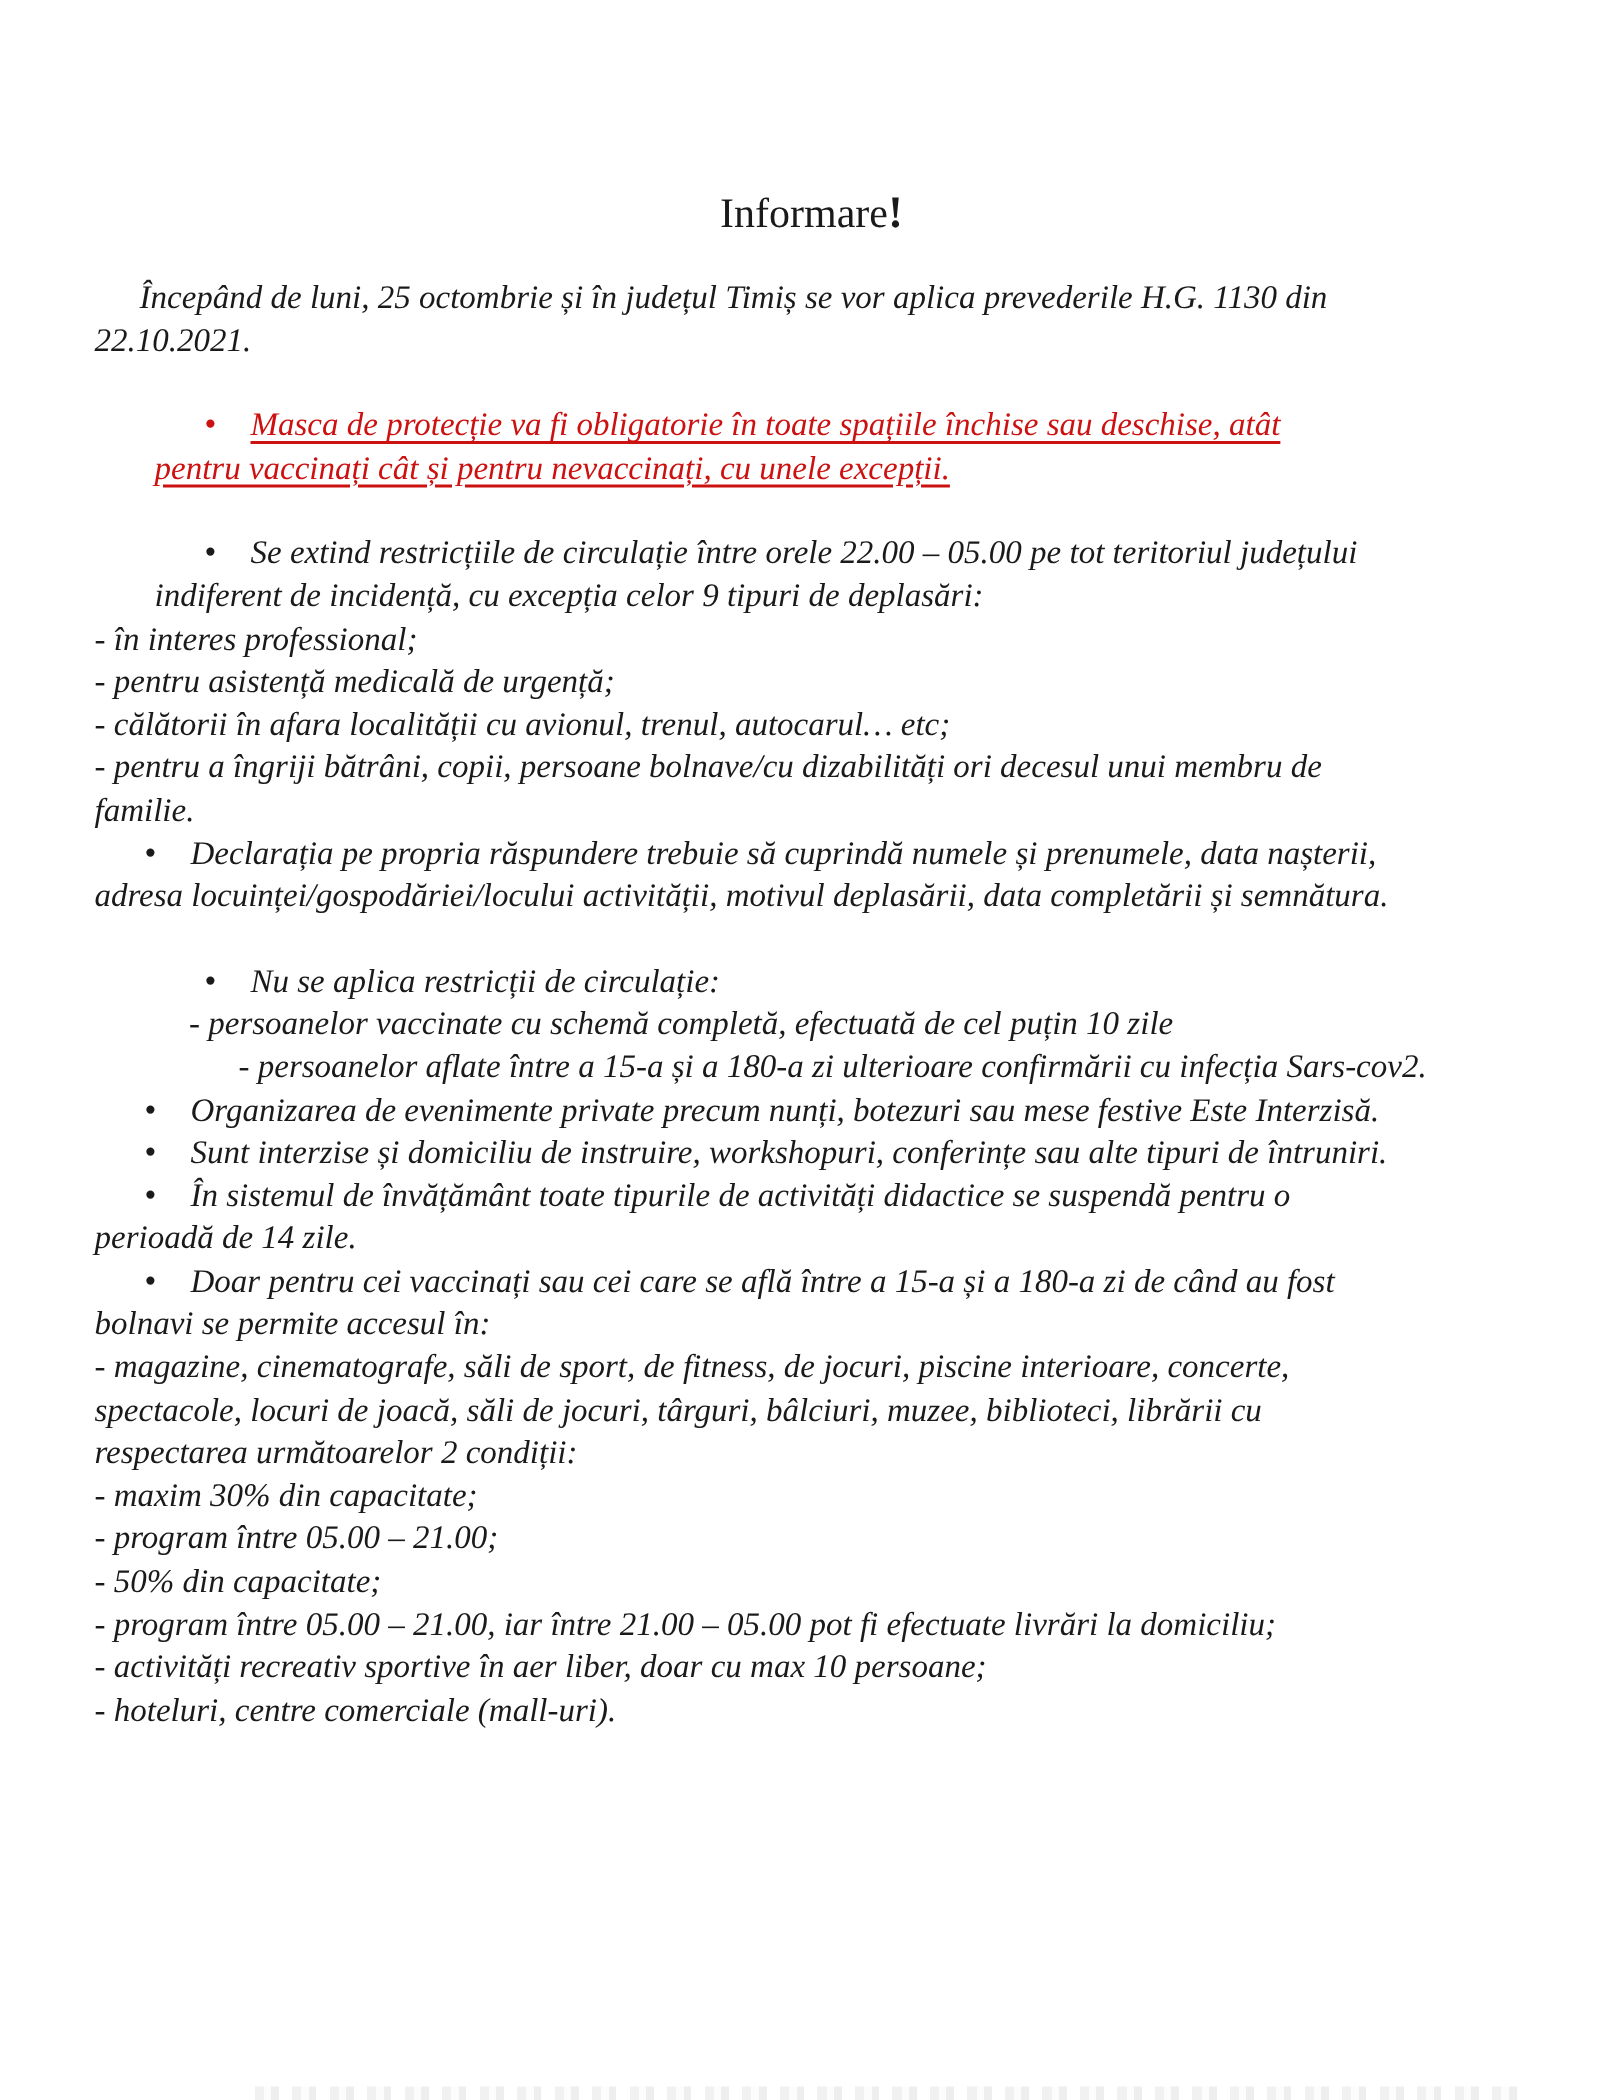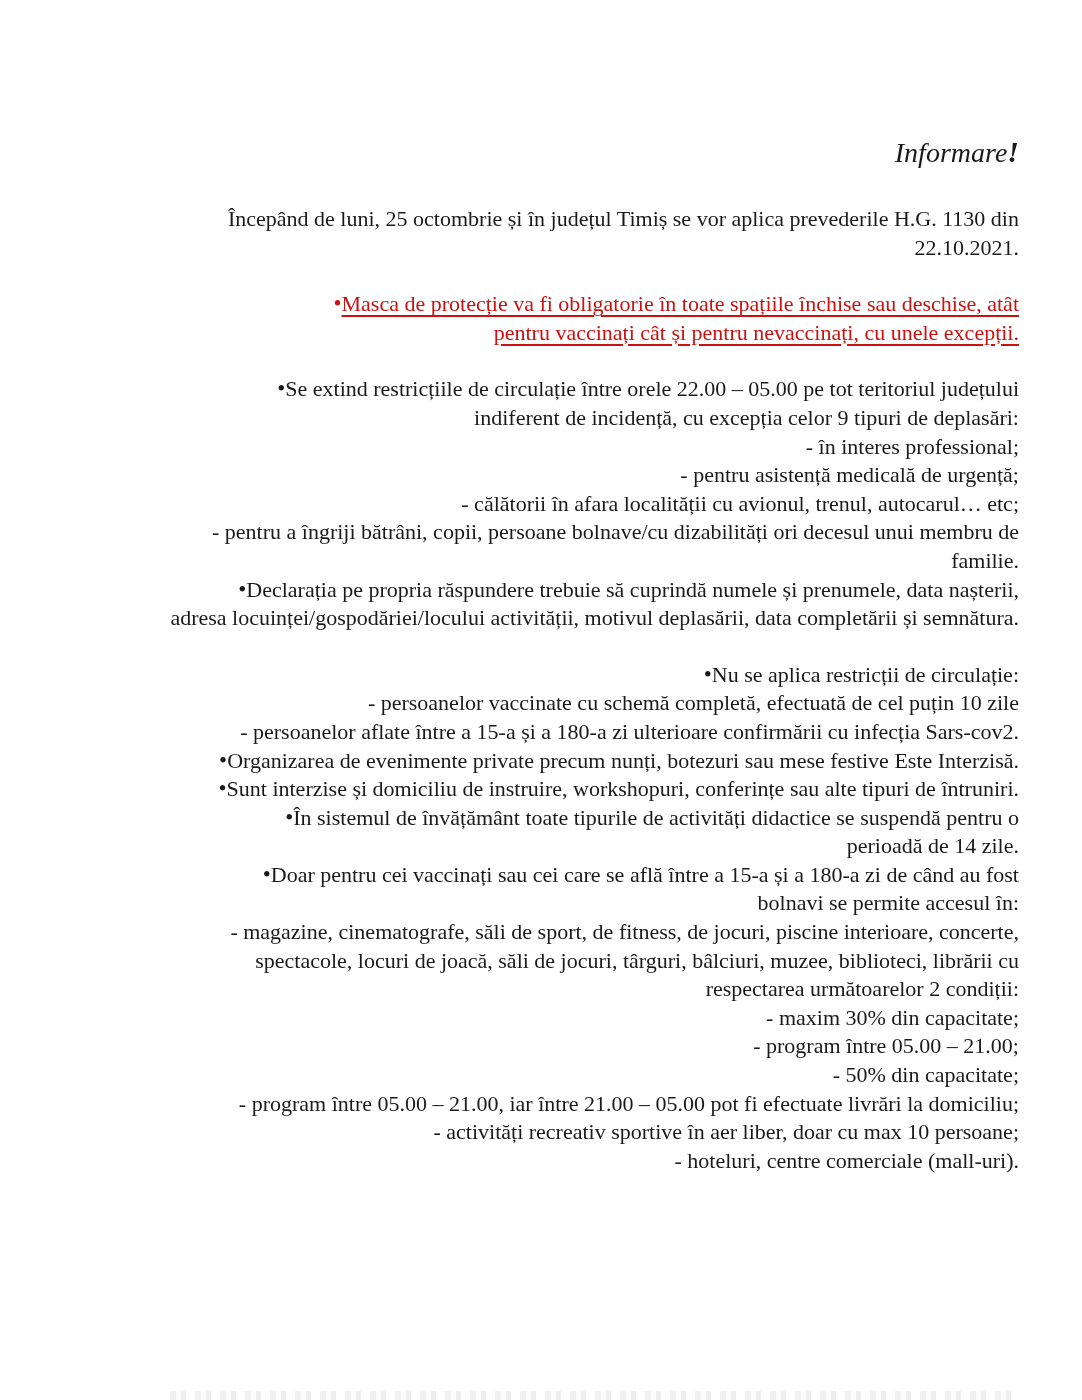--- a/index.html
+++ b/index.html
@@ -24,10 +24,9 @@
   .title{
     font-size:28px;
     font-weight:400;
-    text-align:right;
+    text-align:center;
     margin:0 0 27px 0;
-    line-height:50px;
-    font-style:italic;
+    line-height:29px;
   }
   .bang{font-weight:700;font-size:30px;}
   p{

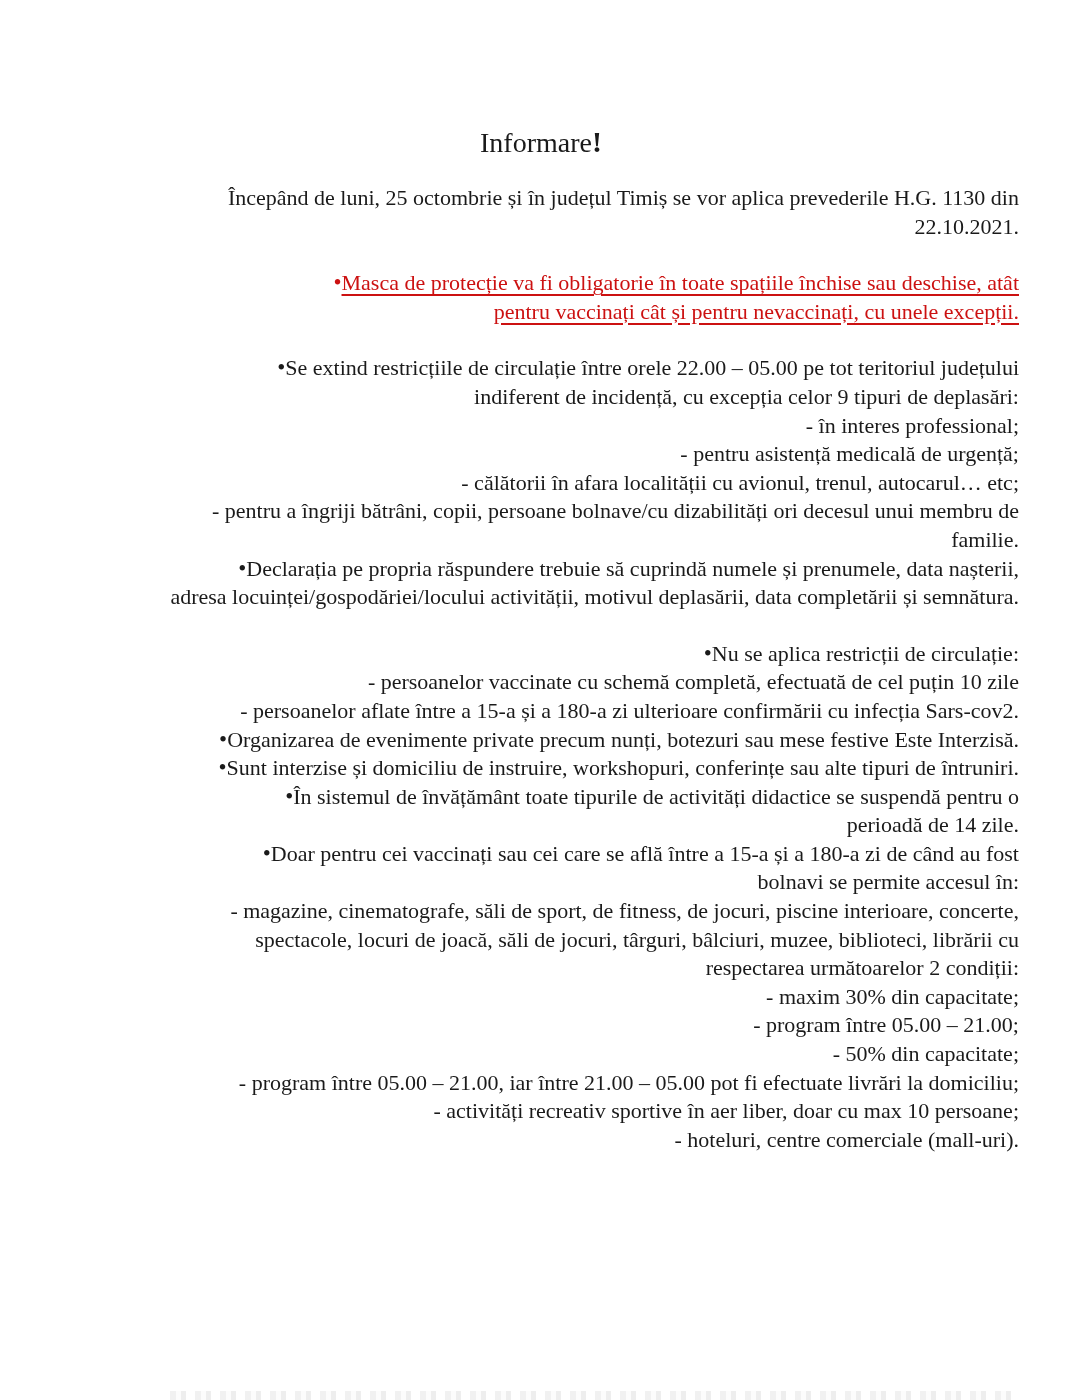--- a/index.html
+++ b/index.html
@@ -34,7 +34,8 @@
     font-size:22px;
     line-height:28.6px;
     white-space:pre-line;
-    text-align:right;
+    text-align:left;
+    font-style:italic;
   }
   .indent{text-indent:30px;}
   .b{text-indent:33px;}

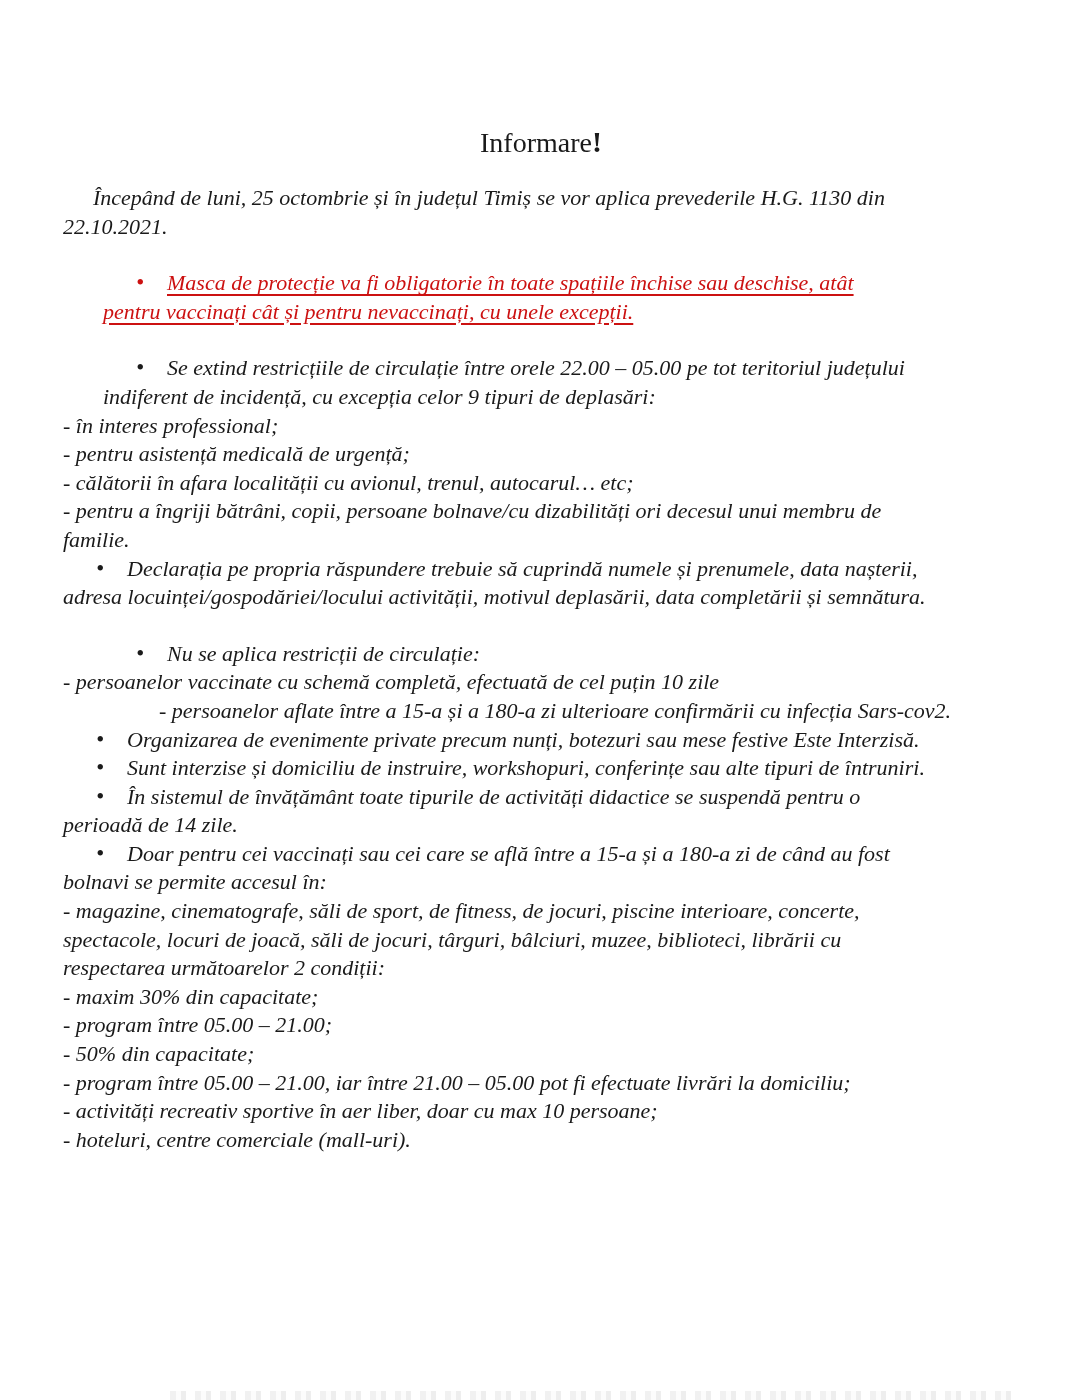--- a/index.html
+++ b/index.html
@@ -46,7 +46,7 @@
     text-indent:0;
   }
   .gap{margin-top:28px;margin-left:40px;}
-  .sub{}
+  .sub{margin-left:63px;}
   .sub2{margin-left:96px;}
   .red{color:var(--red);}
   .red .t{

